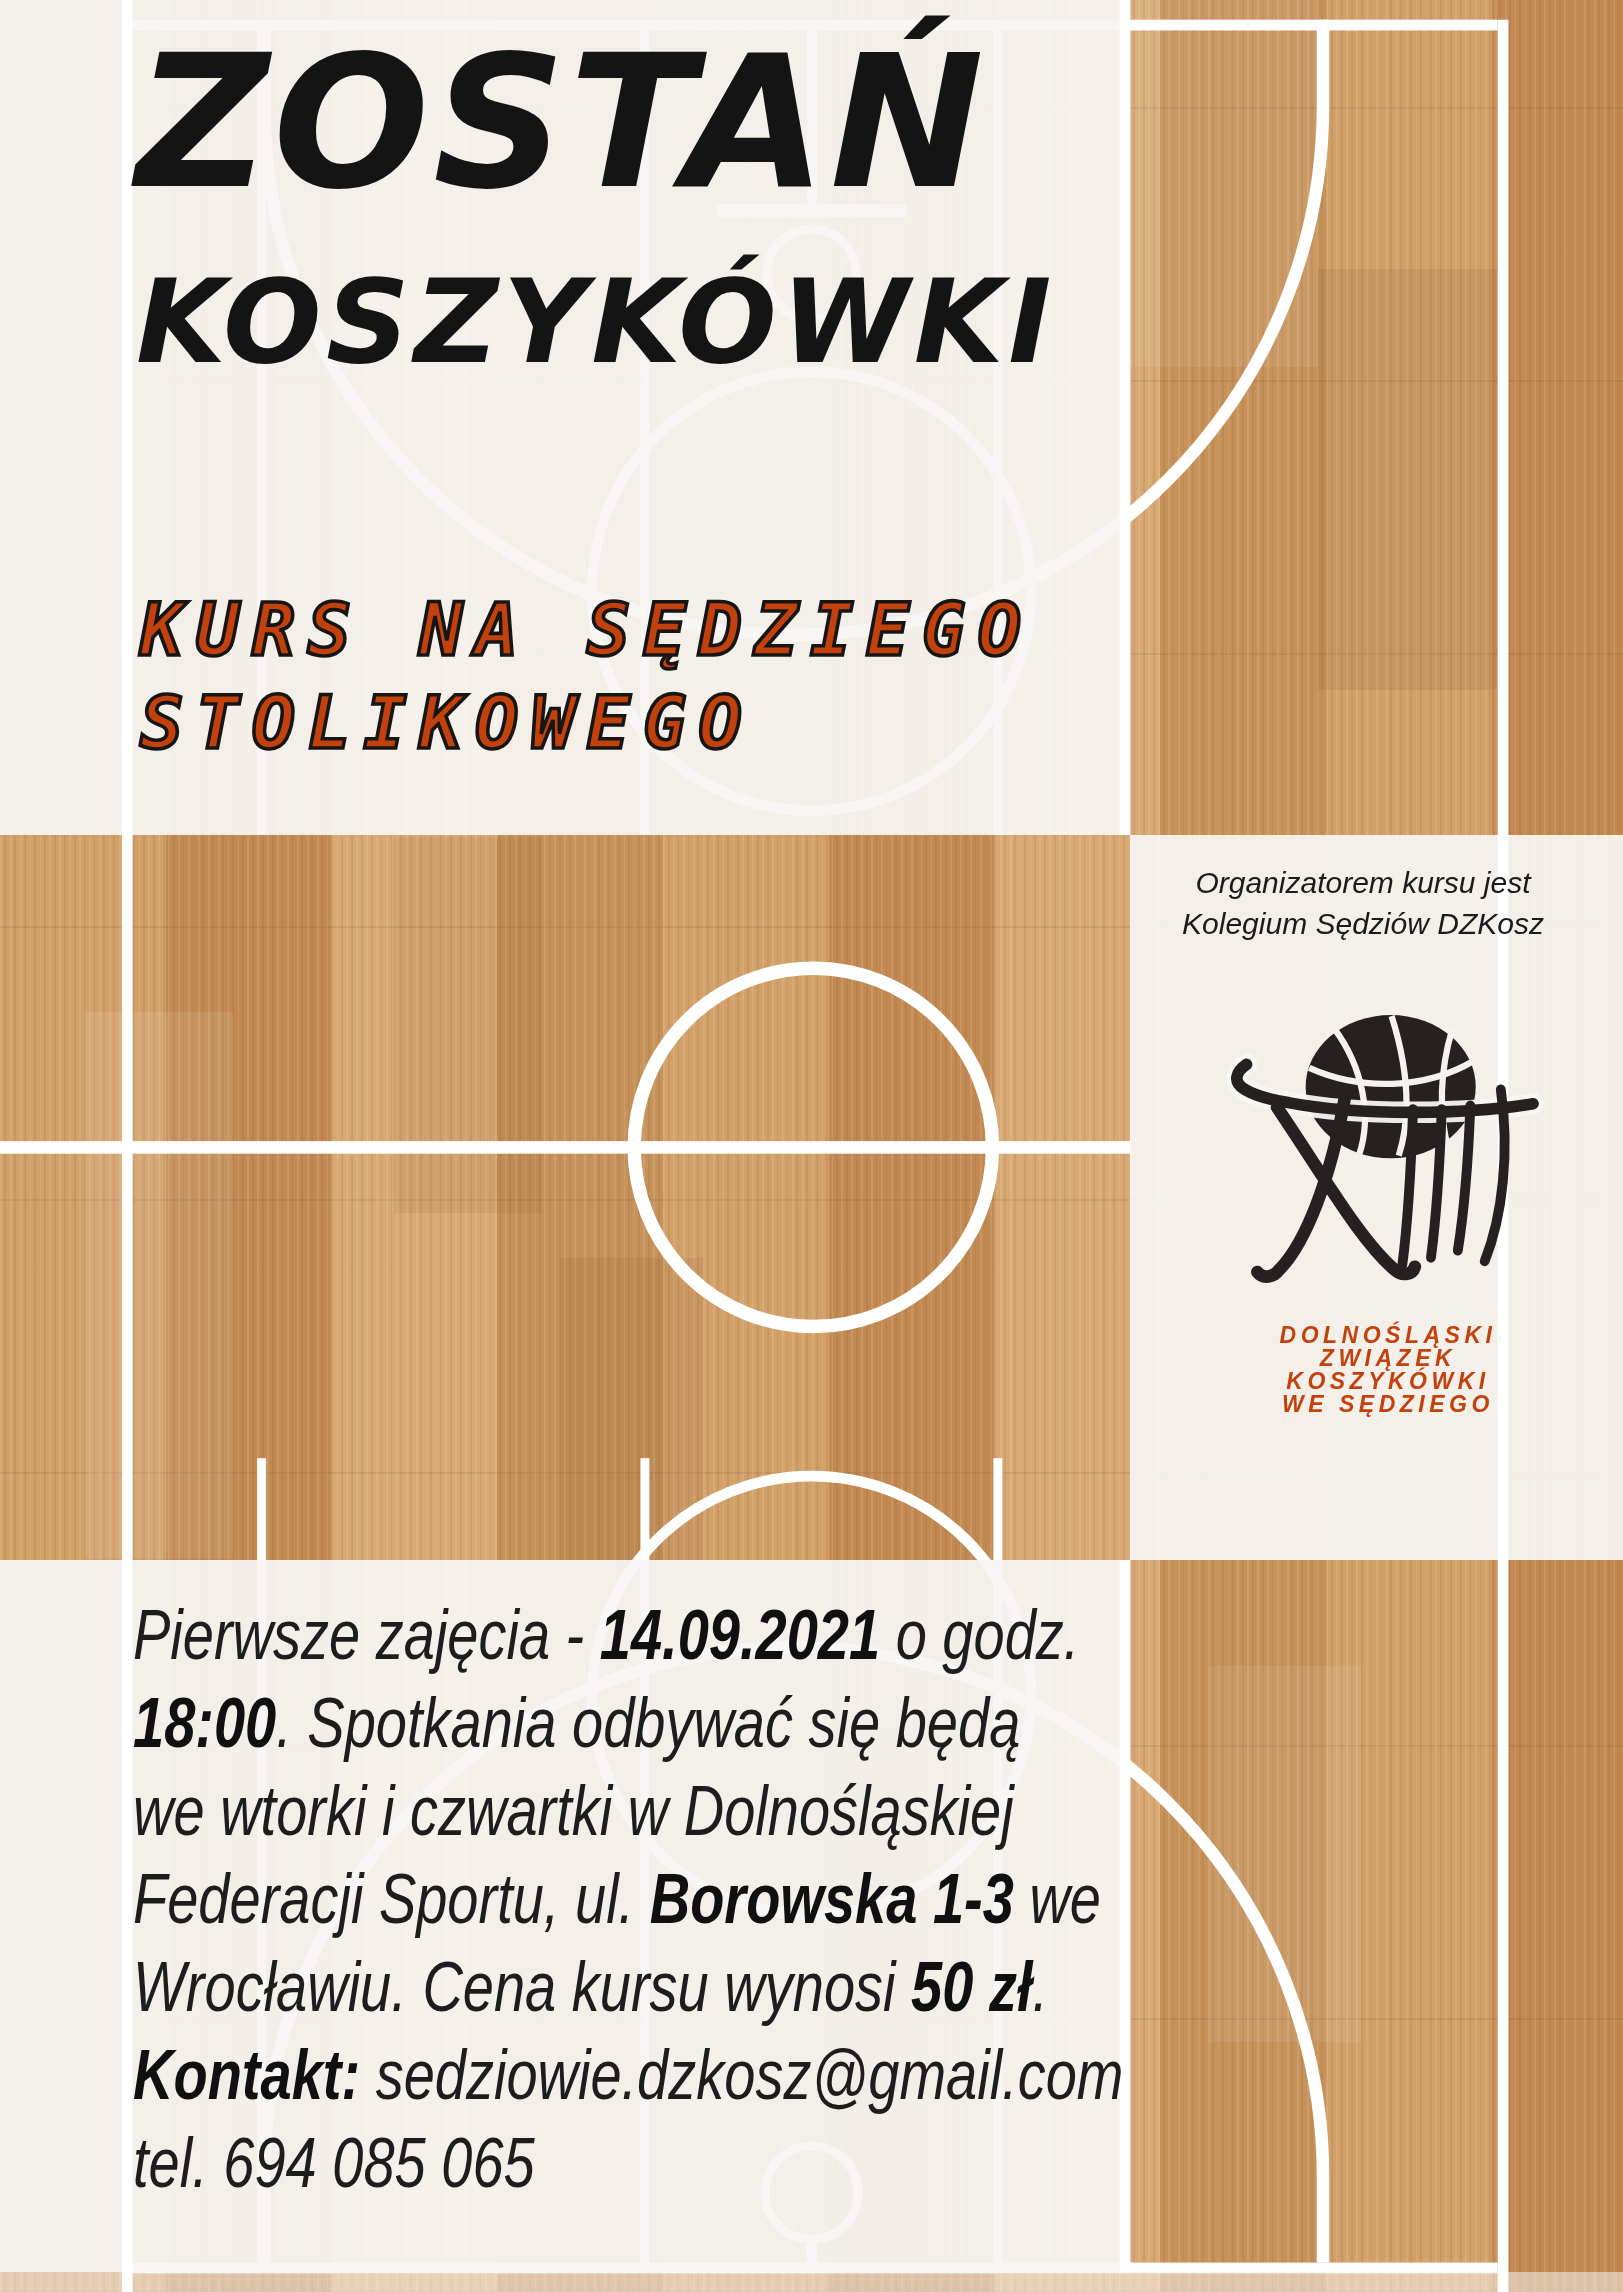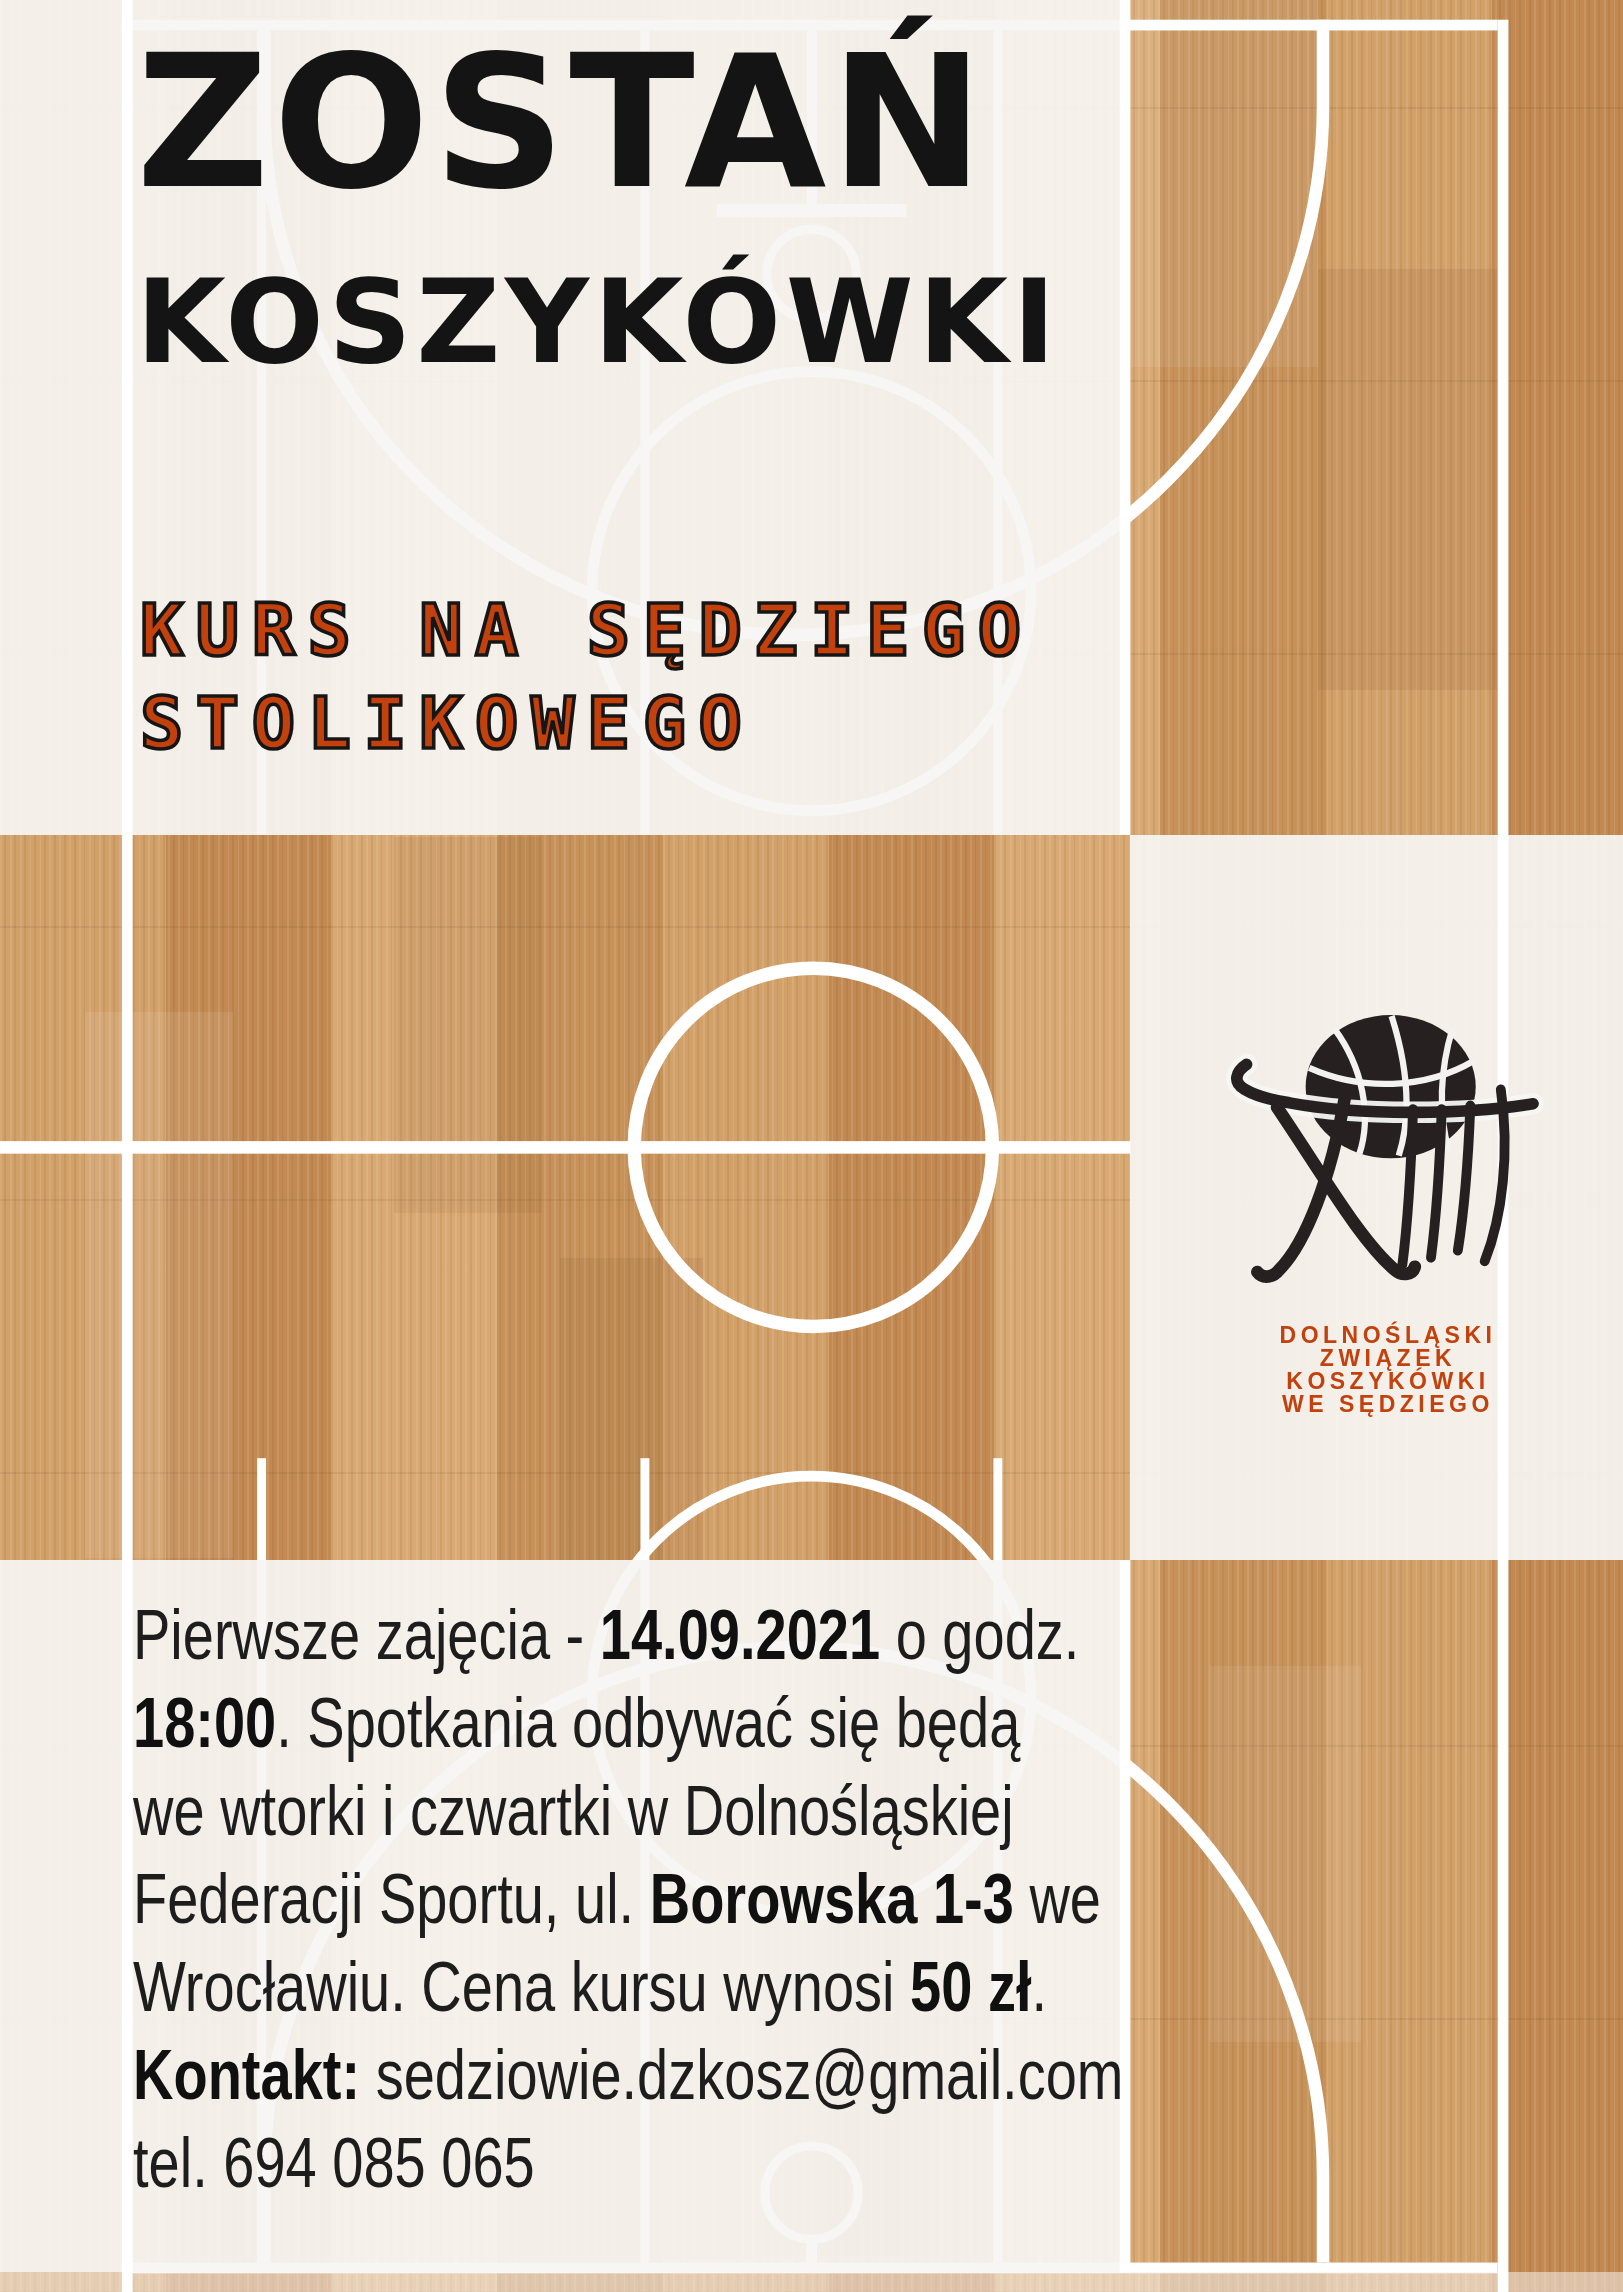--- a/index.html
+++ b/index.html
@@ -8,6 +8,7 @@
     width:1624px;height:2293px;
     overflow:hidden;
     font-family:"Liberation Sans", sans-serif;
+    font-style:italic;
   }
   
   .wood{

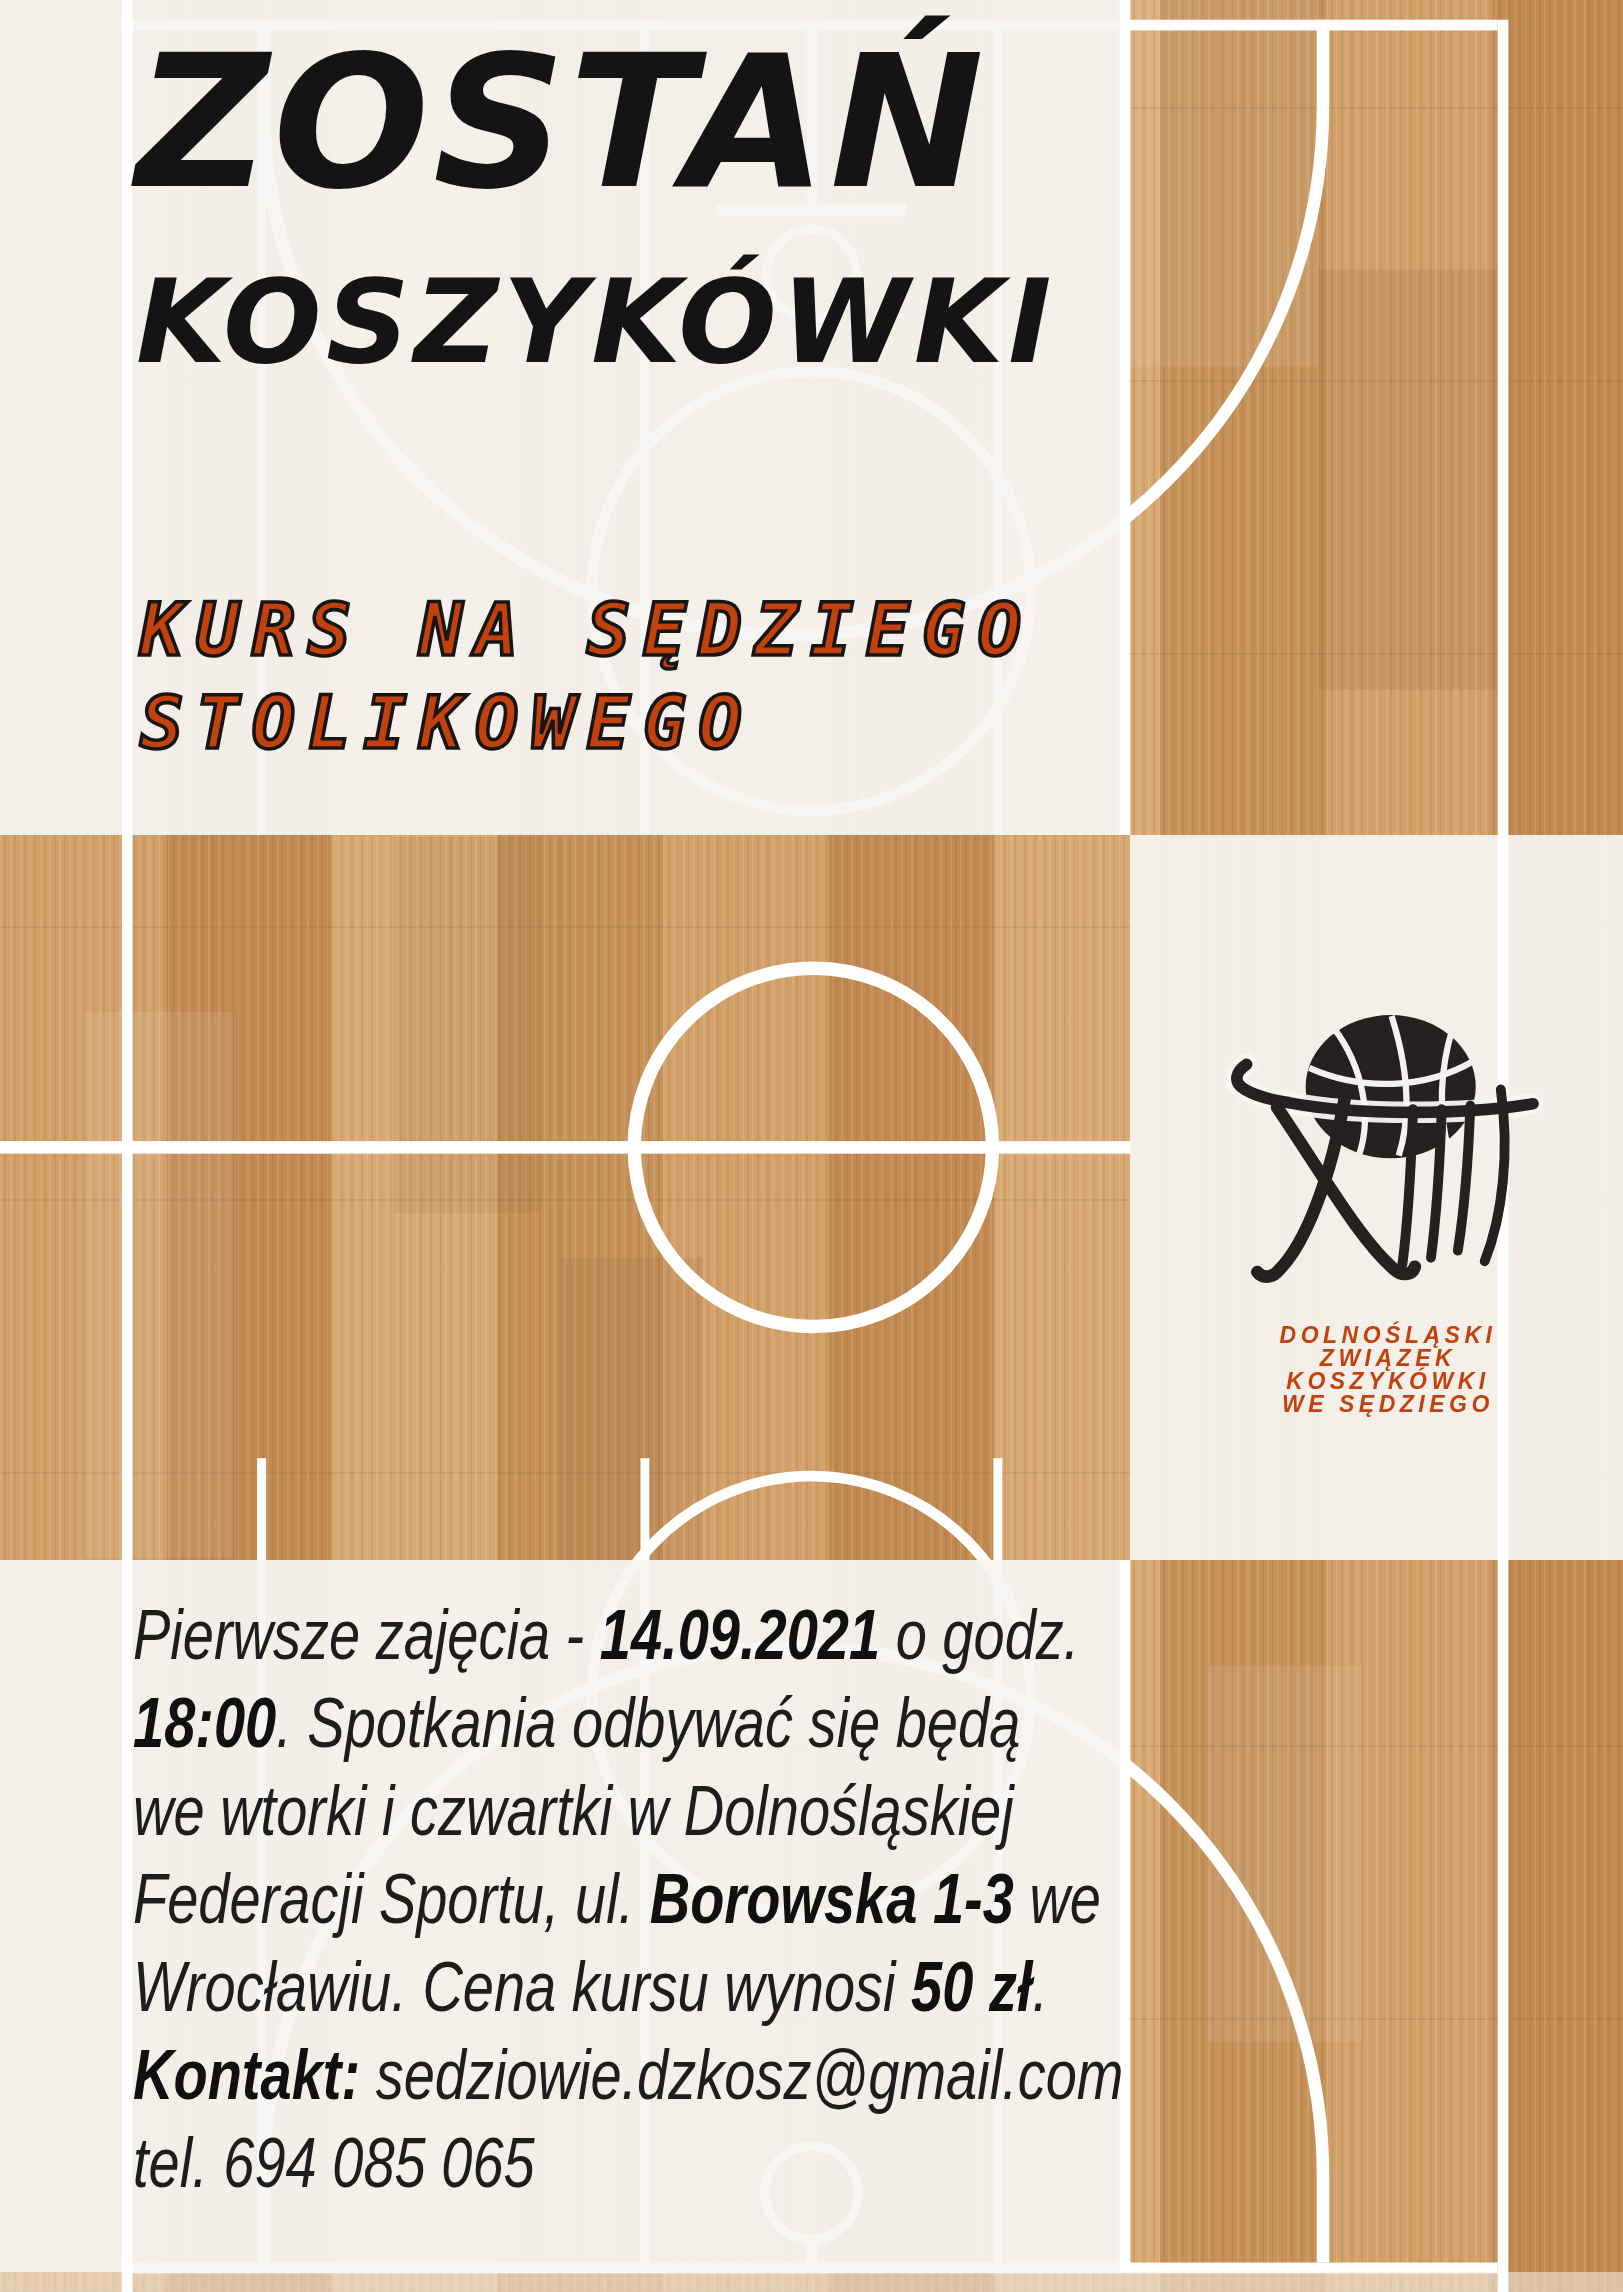--- a/index.html
+++ b/index.html
@@ -132,6 +132,10 @@
     <div class="subtitle-line">STOLIKOWEGO</div>
   </div>
 
+  <div class="organizer">
+    <span>Organizatorem kursu jest</span><br>
+    <span>Kolegium Sędziów DZKosz</span>
+  </div>
 
   <div class="logo">
     <svg width="376" height="333" viewBox="0 0 420 372">

